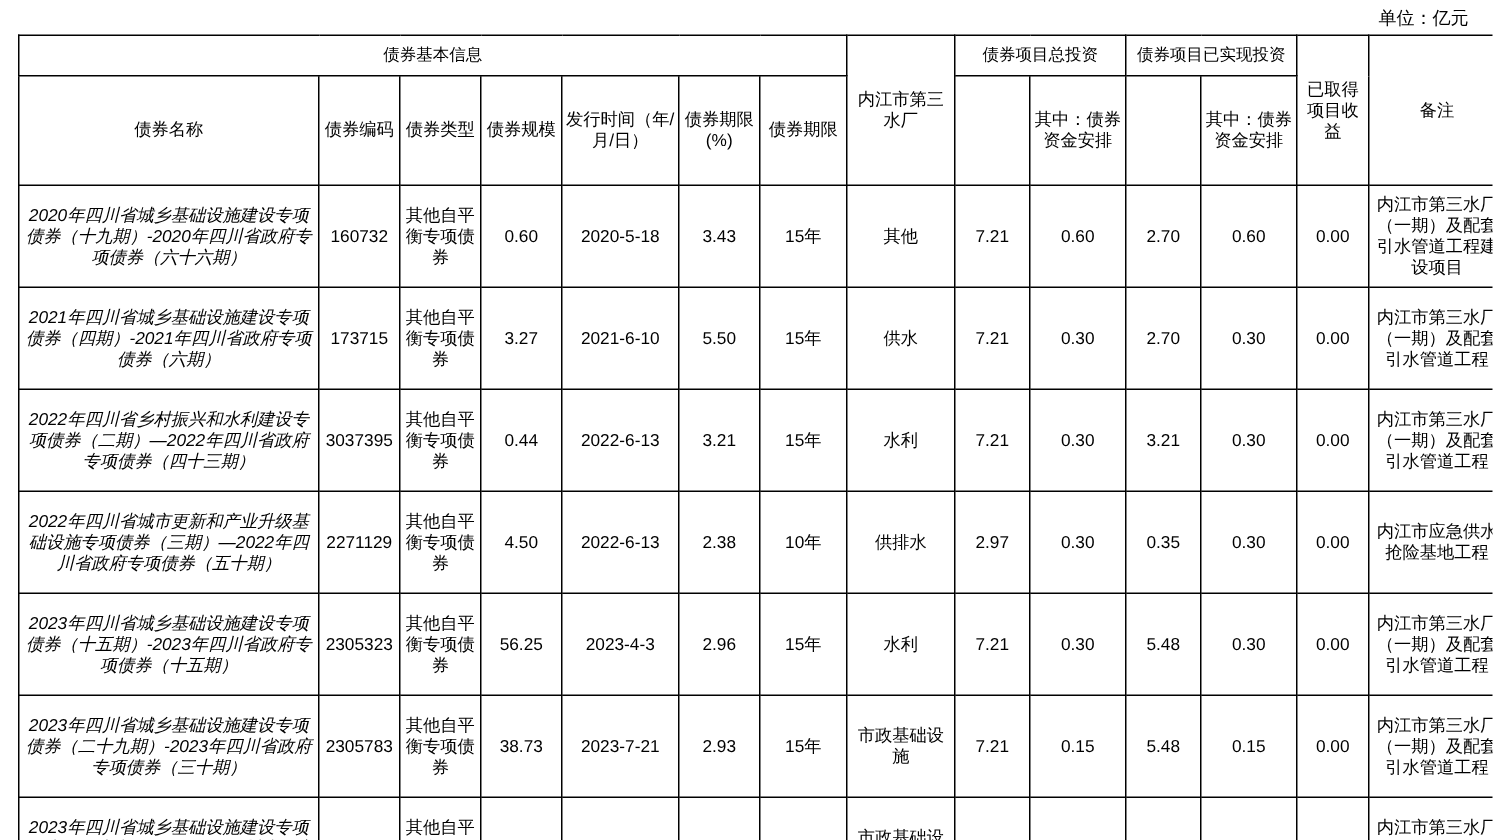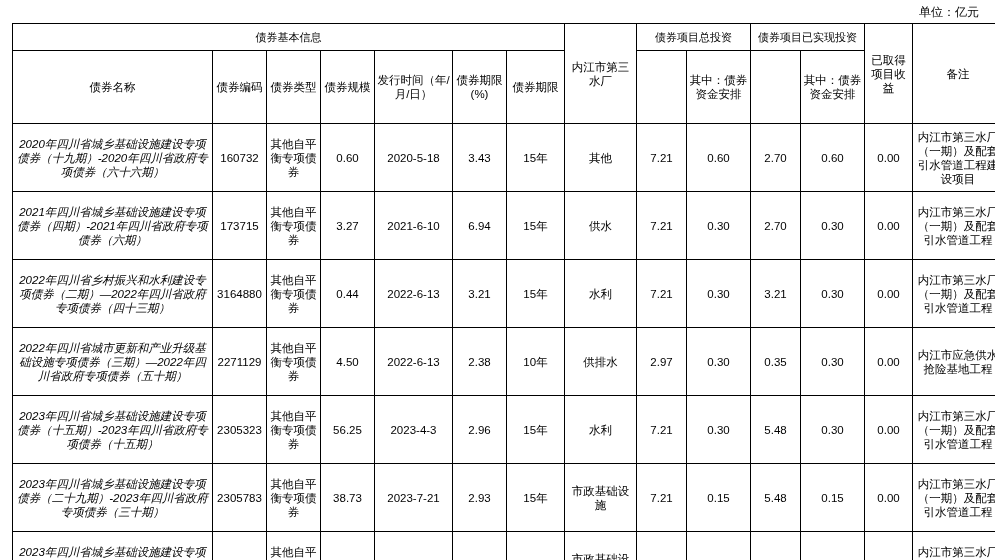--- a/index.html
+++ b/index.html
@@ -152,7 +152,7 @@
         <td class="narrow-text">其他自平衡专项债券</td>
         <td>3.27</td>
         <td>2021-6-10</td>
-        <td>6.94</td>
+        <td>5.50</td>
         <td>15年</td>
         <td>供水</td>
         <td>7.21</td>

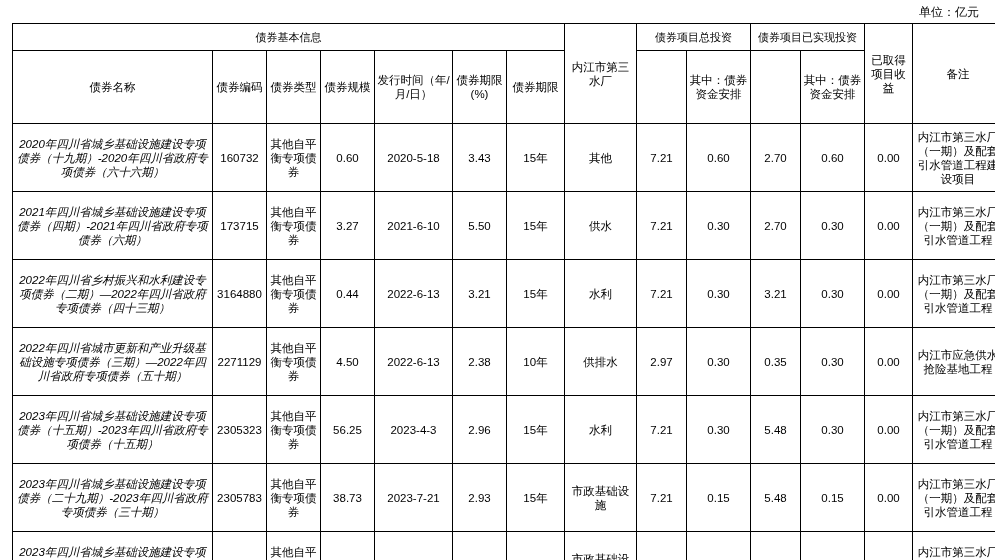--- a/index.html
+++ b/index.html
@@ -165,7 +165,7 @@
 
       <tr class="row-cell">
         <td class="name-cell">2022年四川省乡村振兴和水利建设专项债券（二期）—2022年四川省政府专项债券（四十三期）</td>
-        <td>3164880</td>
+        <td>3037395</td>
         <td class="narrow-text">其他自平衡专项债券</td>
         <td>0.44</td>
         <td>2022-6-13</td>

